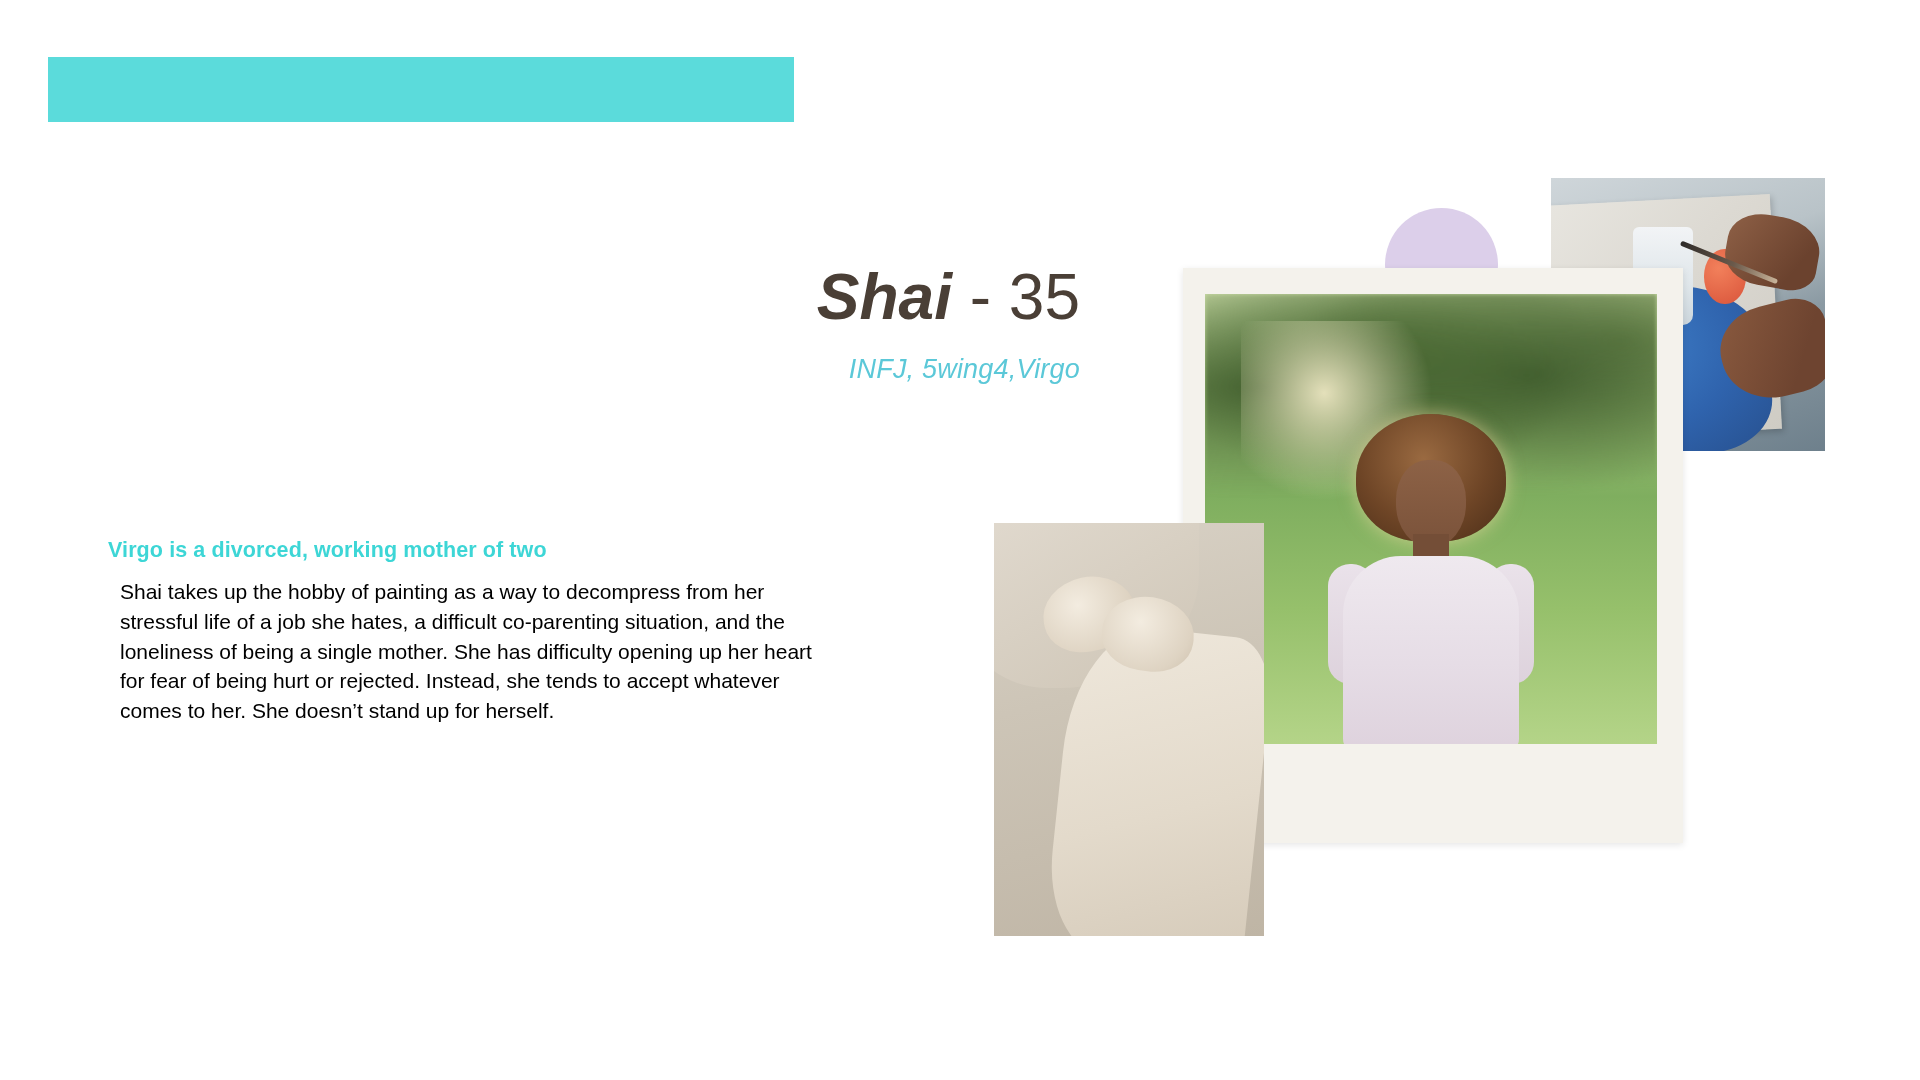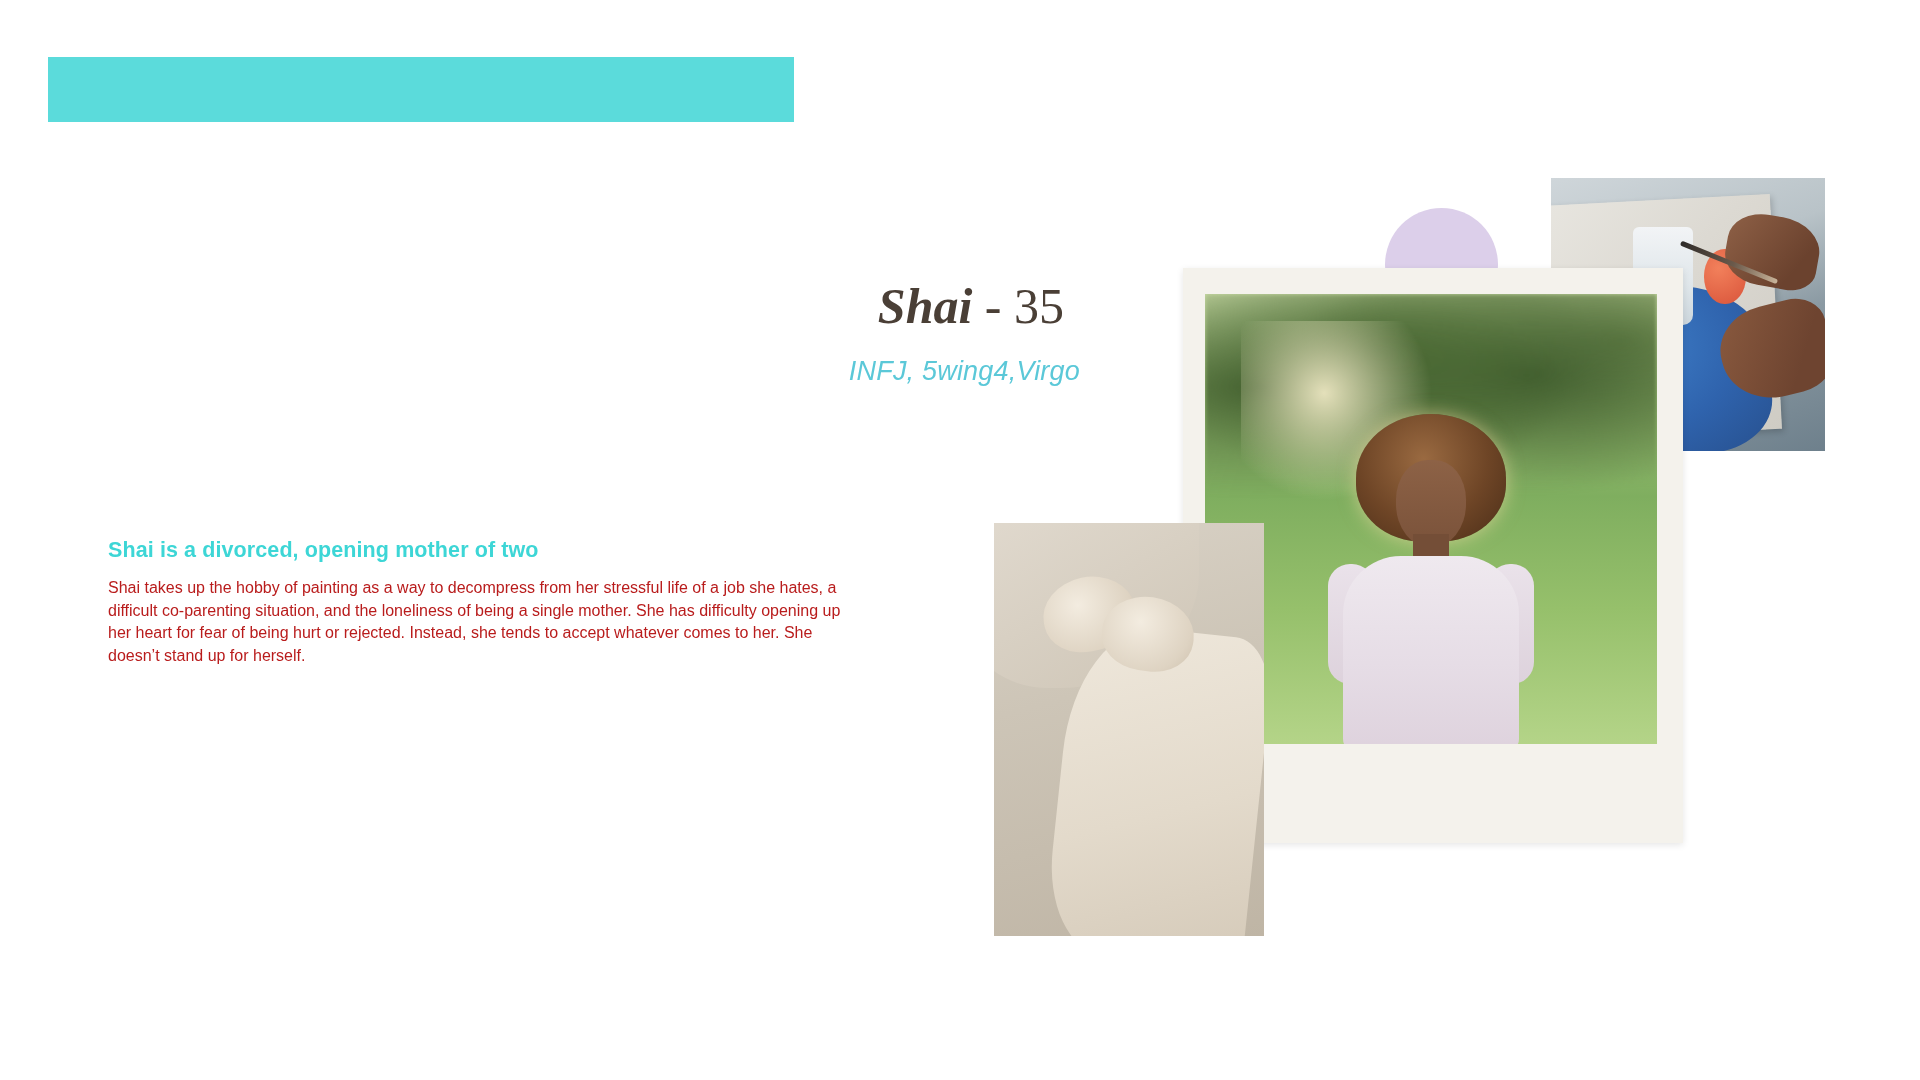--- a/index.html
+++ b/index.html
@@ -35,11 +35,11 @@
     text-align: right;
   }
   .persona-title {
-    font-family: Liberation Serif, serif;
-    font-size: 50px;
+    font-family: Liberation Sans, sans-serif;
+    font-size: 64px;
     line-height: 1.0;
     color: #4A3F36;
-    margin: 16px;
+    margin: 0;
     white-space: nowrap;
   }
   .persona-title .name {

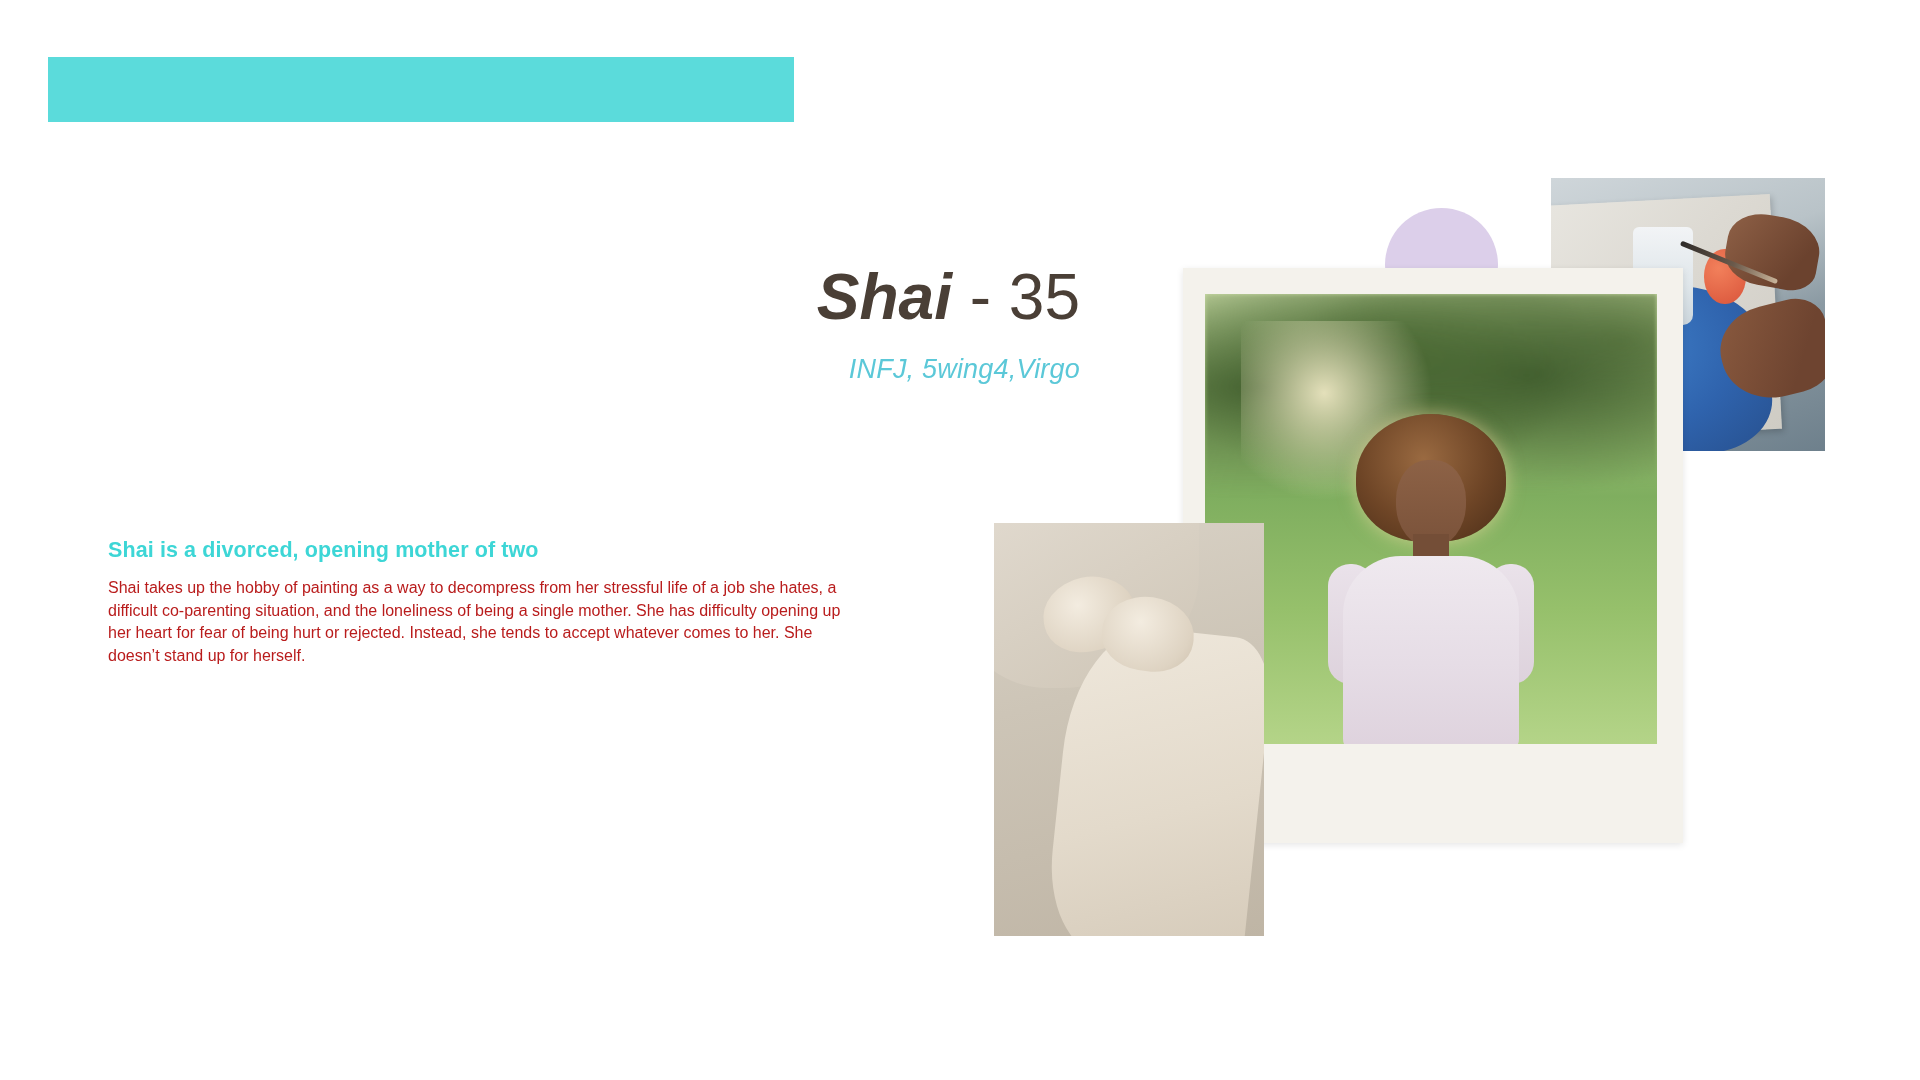--- a/index.html
+++ b/index.html
@@ -357,7 +357,7 @@
 </div>
 
 <div class="copy-block">
-  <p class="copy-heading">Shai is a divorced, opening mother of two</p>
+  <p class="copy-heading">Virgo is a divorced, working mother of two</p>
   <p class="copy-paragraph">Shai takes up the hobby of painting as a way to decompress from her stressful life of a job she hates, a difficult co-parenting situation, and the loneliness of being a single mother. She has difficulty opening up her heart for fear of being hurt or rejected. Instead, she tends to accept whatever comes to her. She doesn’t stand up for herself.</p>
 </div>
 

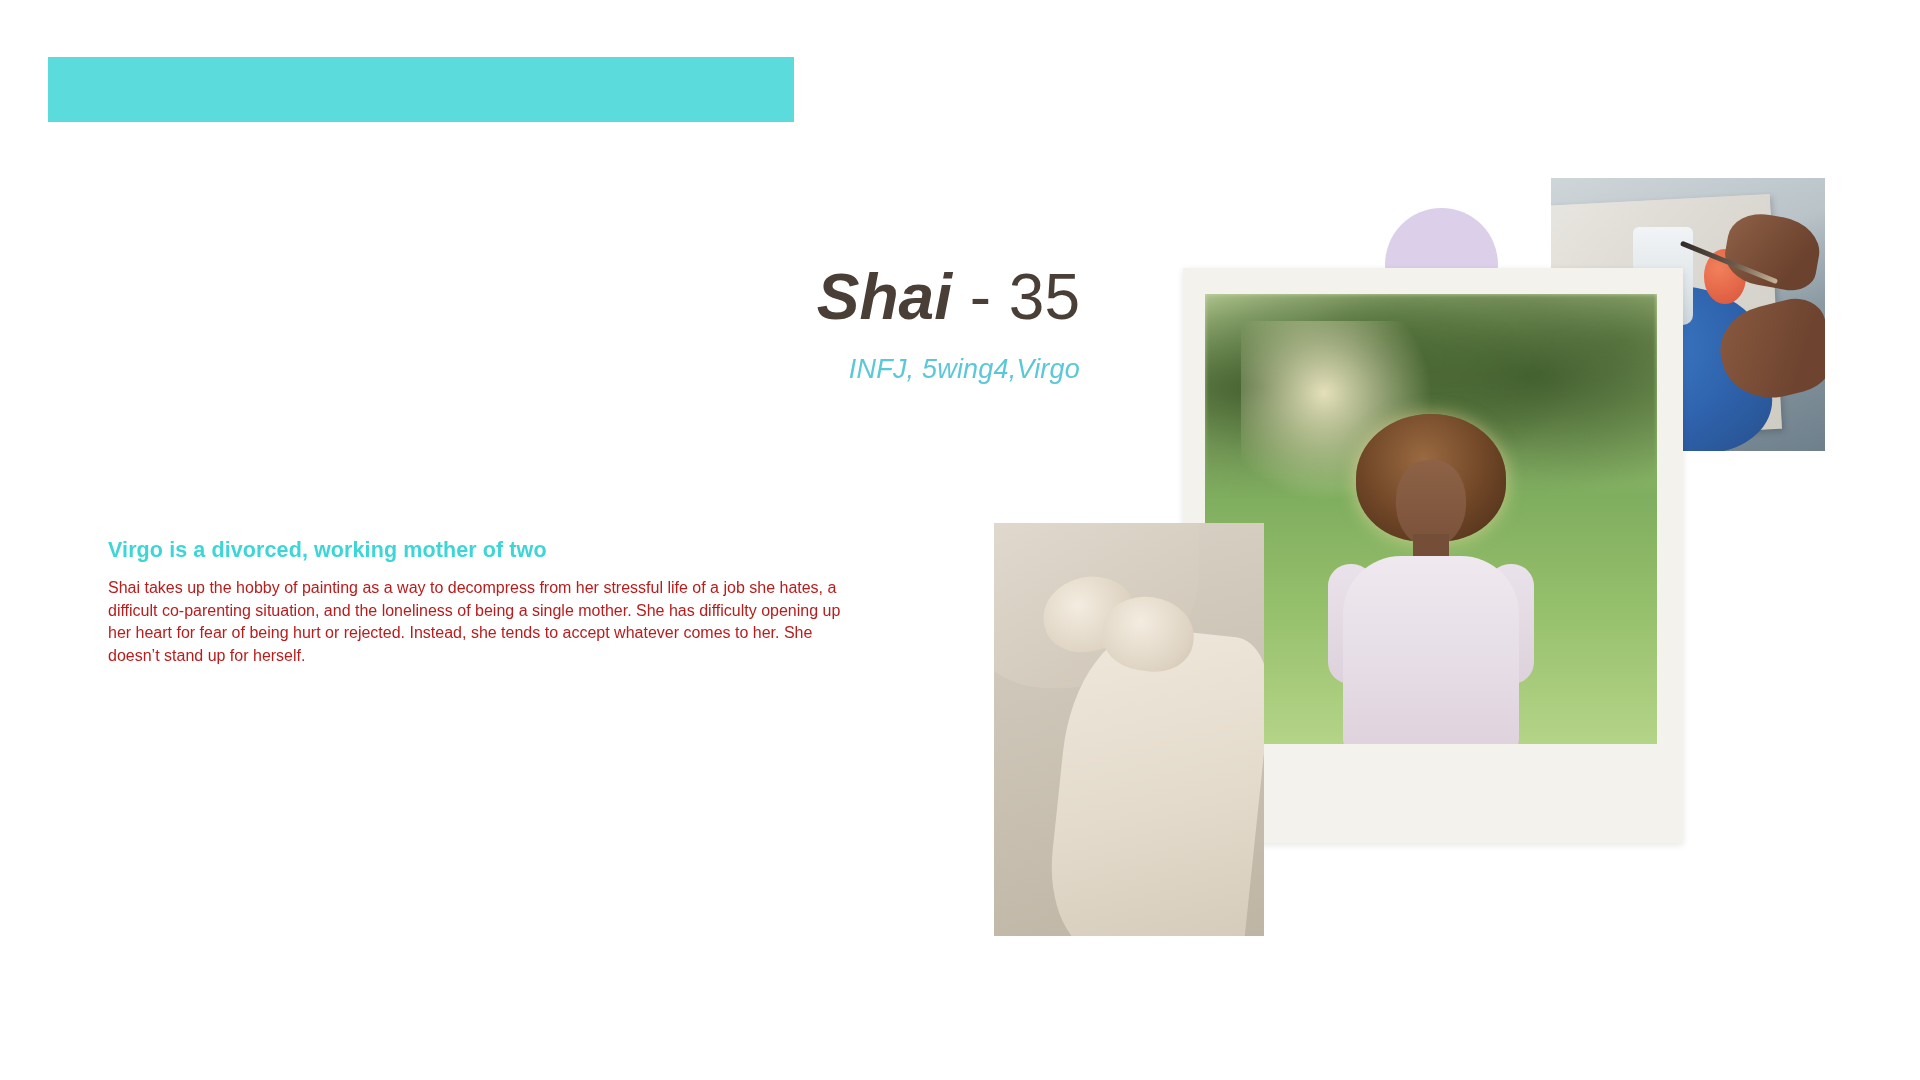--- a/index.html
+++ b/index.html
@@ -78,10 +78,10 @@
     letter-spacing: 0.1px;
   }
   .copy-paragraph {
-    margin: 0;
-    font-size: 16px;
+    margin: 12px;
+    font-size: 21px;
     line-height: 1.42;
-    color: #b91c1c;
+    color: #000000;
   }
 
   

